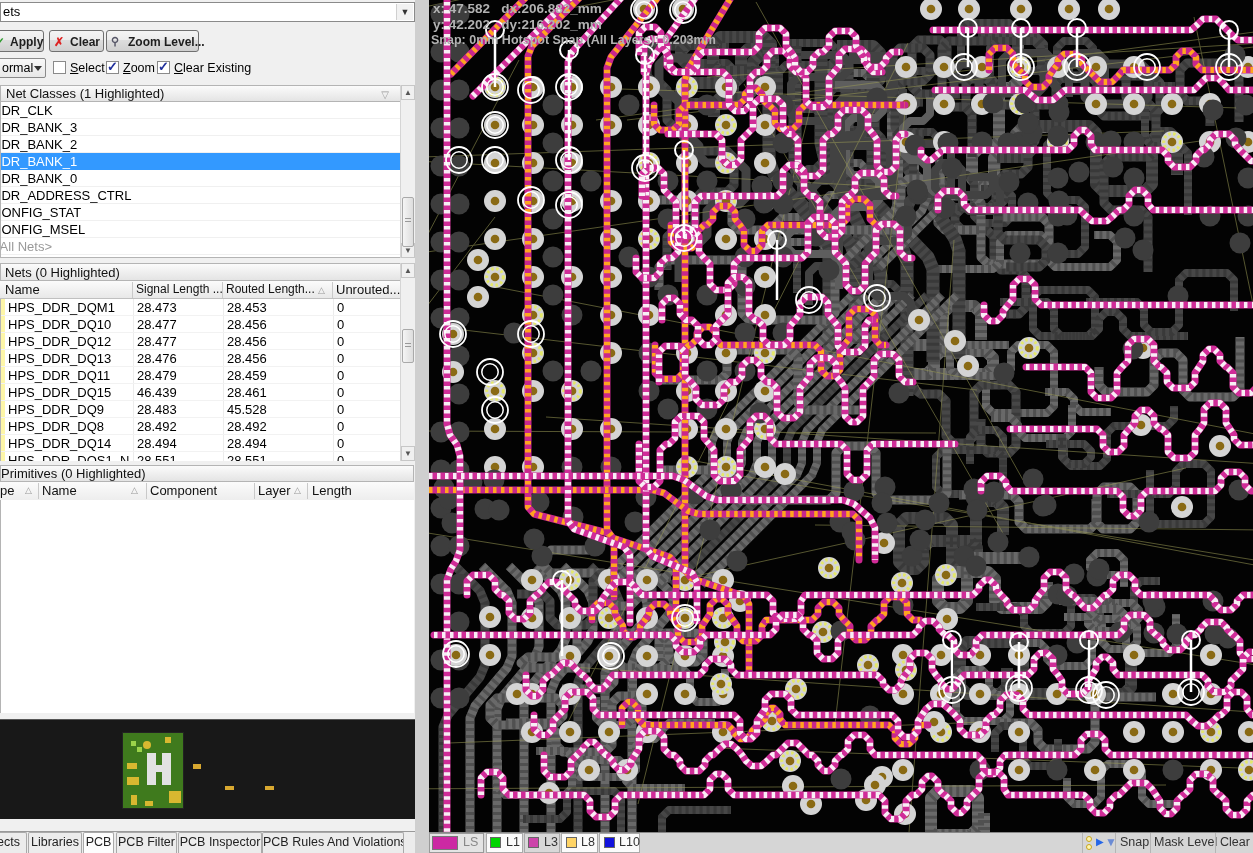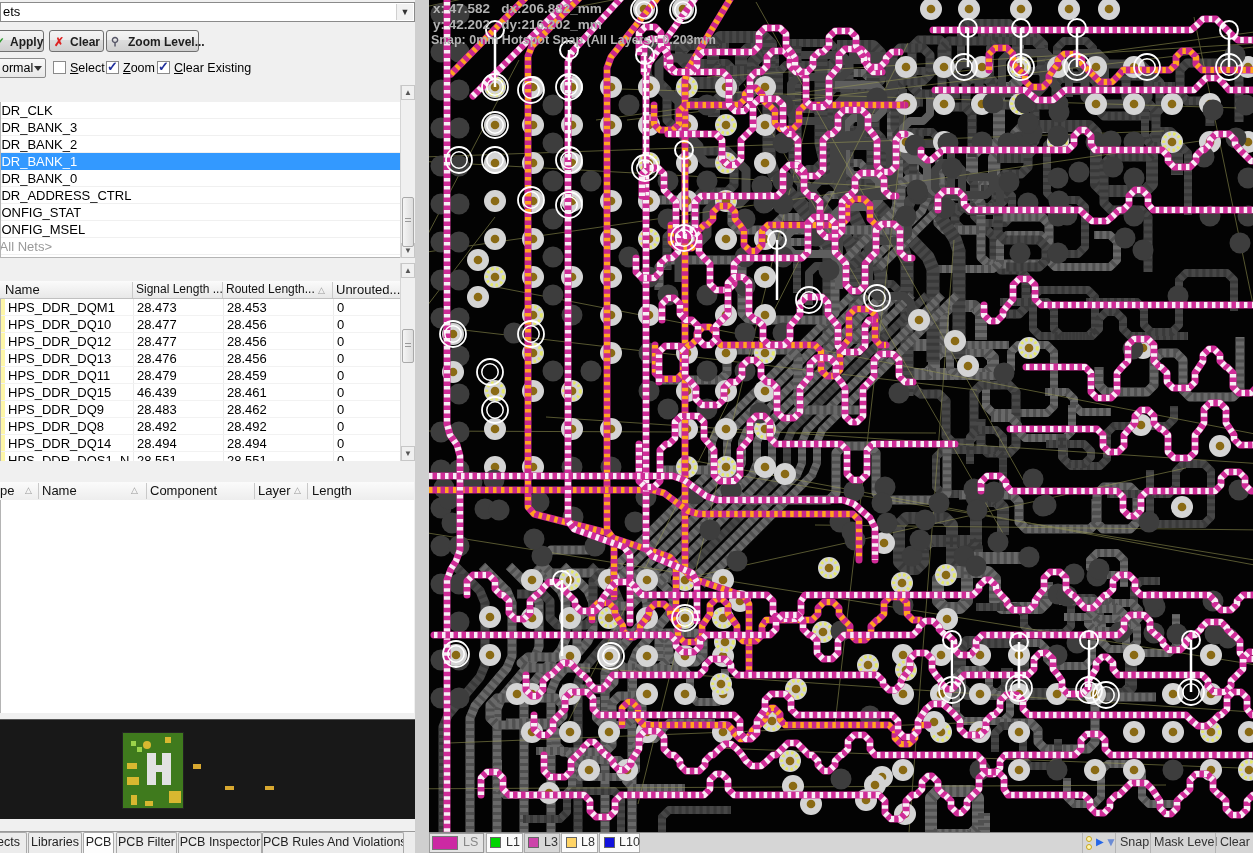--- a/index.html
+++ b/index.html
@@ -49,6 +49,7 @@
       <span class="chk on" style="left:157px;"></span>
       <span class="lbl" style="left:174px;white-space:nowrap;"><u>C</u>lear Existing</span>
     </div>
+    <div class="abs sect-h" style="left:0;top:85px;width:414px;height:17px;line-height:16px;padding-left:5px;">Net Classes (1 Highlighted)<span style="position:absolute;right:24px;top:1px;color:#999;font-size:10px;">▽</span></div>
     <div class="abs list" style="left:0;top:102px;width:400px;height:156px;border-left:1px solid #b4b4b4;border-bottom:1px solid #b4b4b4;">
       <div class="row" style="top:0px;"><span style="margin-left:-9px;display:inline-block;">DDR_CLK</span></div>
       <div style="position:absolute;top:16px;left:0;width:100%;height:1px;background:#f0f0f0;"></div>

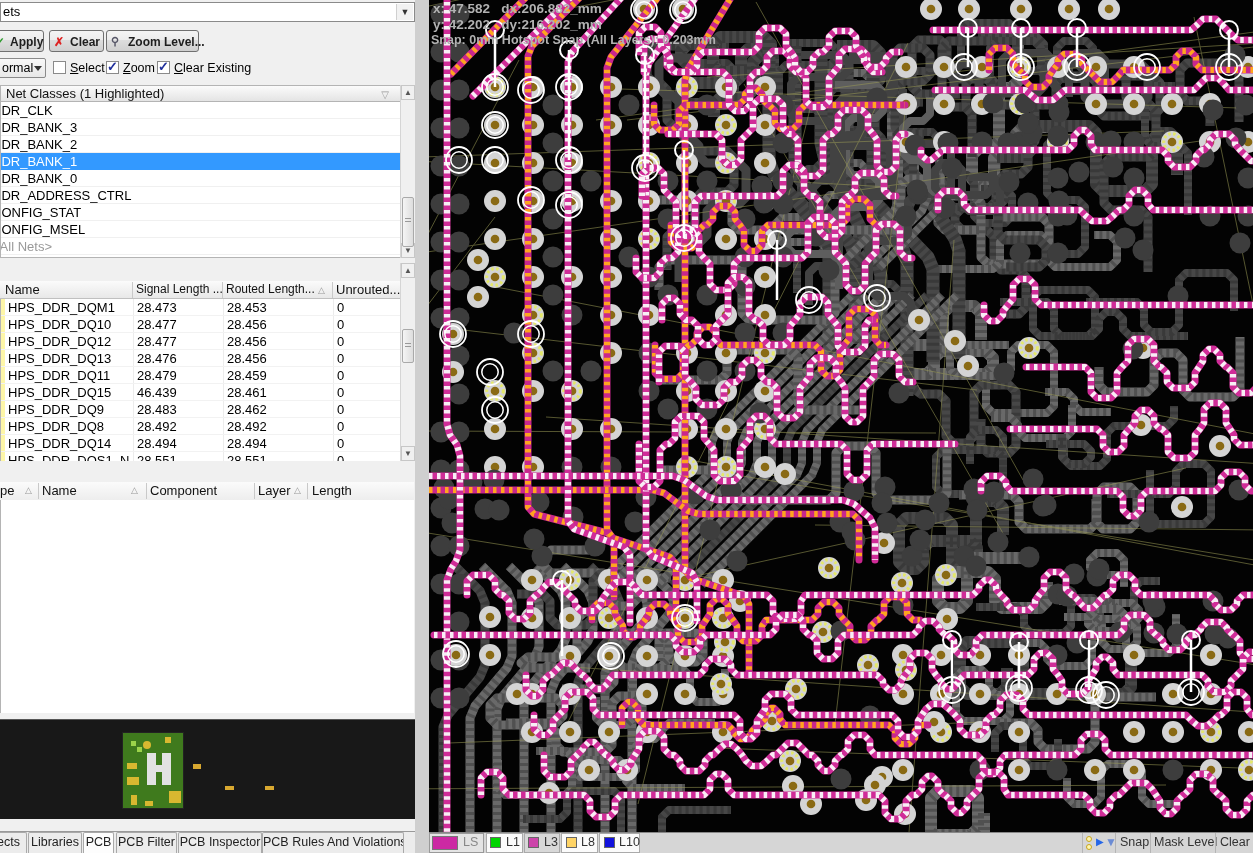--- a/index.html
+++ b/index.html
@@ -76,6 +76,7 @@
         <div style="margin:20px 2px 0;border-top:1px solid #999;border-bottom:1px solid #999;height:4px;"></div>
       </div>
     </div>
+    <div class="abs sect-h" style="left:0;top:263px;width:414px;height:18px;line-height:17px;padding-left:4px;">Nets (0 Highlighted)</div>
     <div class="abs colhead" style="left:0;top:281px;width:400px;height:18px;line-height:17px;">
       <span style="position:absolute;left:5px;">Name</span>
       <span style="position:absolute;left:136px;font-size:12px;">Signal Length ...</span>

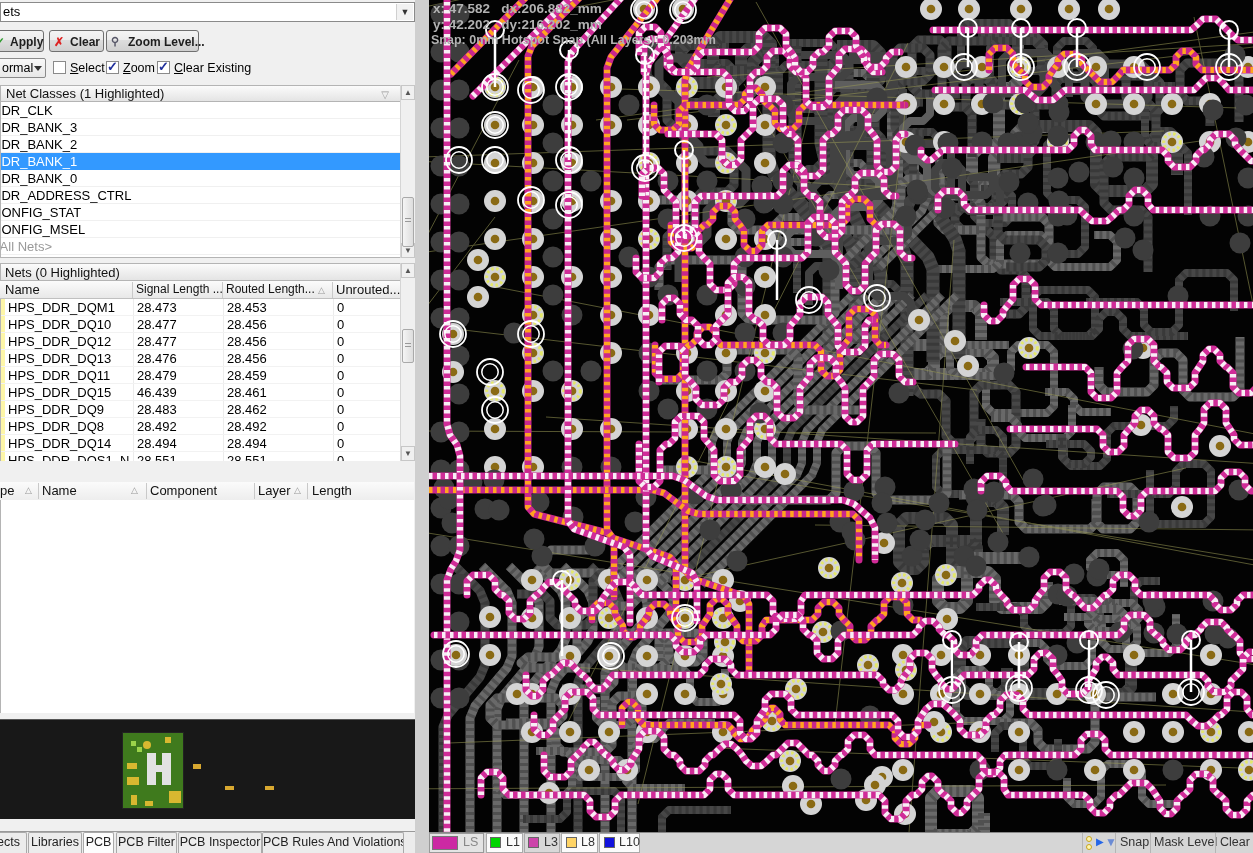--- a/index.html
+++ b/index.html
@@ -157,7 +157,7 @@
         <span style="position:absolute;left:0;top:0;width:4px;height:17px;background:#fdf6a8;"></span>
         <span style="position:absolute;left:7px;">HPS_DDR_DQ9</span>
         <span style="position:absolute;left:136px;">28.483</span>
-        <span style="position:absolute;left:226px;">28.462</span>
+        <span style="position:absolute;left:226px;">45.528</span>
         <span style="position:absolute;left:336px;">0</span>
         <span class="vline" style="left:132px;top:0;height:17px;background:#ececec;"></span>
         <span class="vline" style="left:222px;top:0;height:17px;background:#ececec;"></span>

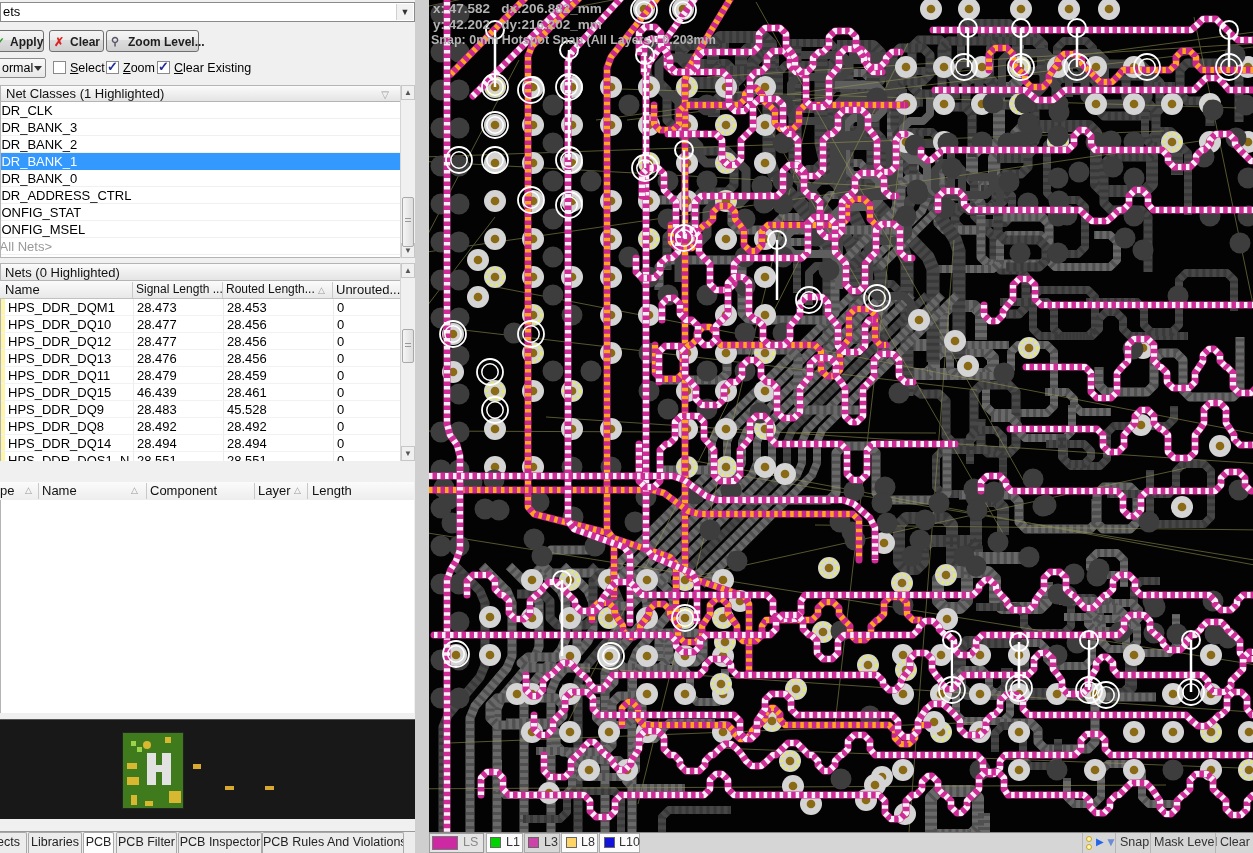--- a/index.html
+++ b/index.html
@@ -204,6 +204,7 @@
         <div style="margin:13px 2px 0;border-top:1px solid #999;border-bottom:1px solid #999;height:4px;"></div>
       </div>
     </div>
+    <div class="abs sect-h" style="left:0;top:465px;width:414px;height:17px;line-height:16px;padding-left:0px;">Primitives (0 Highlighted)</div>
     <div class="abs colhead" style="left:0;top:482px;width:414px;height:26px;line-height:17px;">
       <span style="position:absolute;left:0px;">pe</span>
       <span style="position:absolute;left:25px;color:#999;font-size:9px;">△</span>

